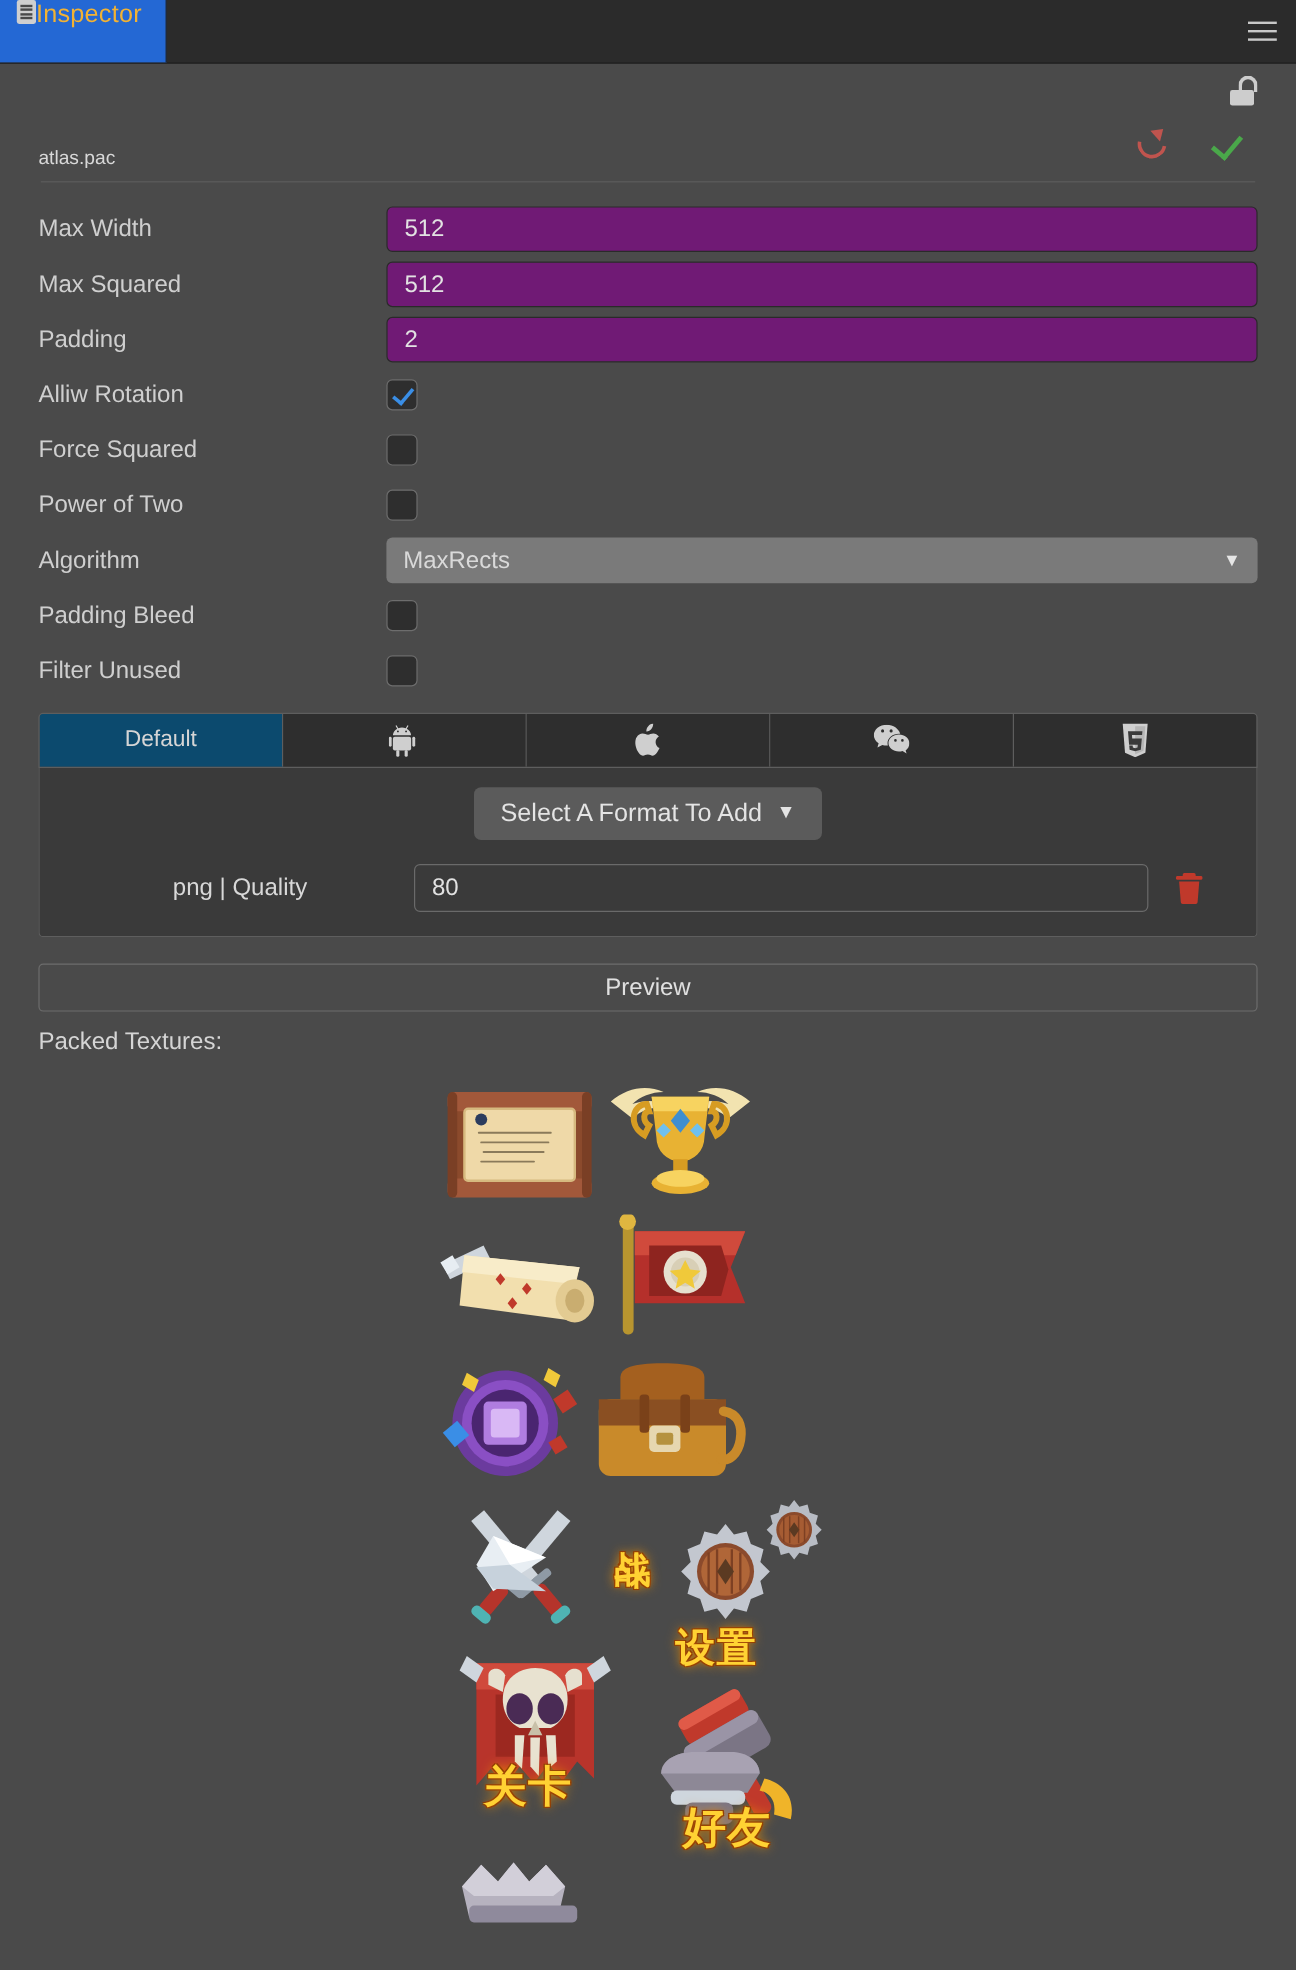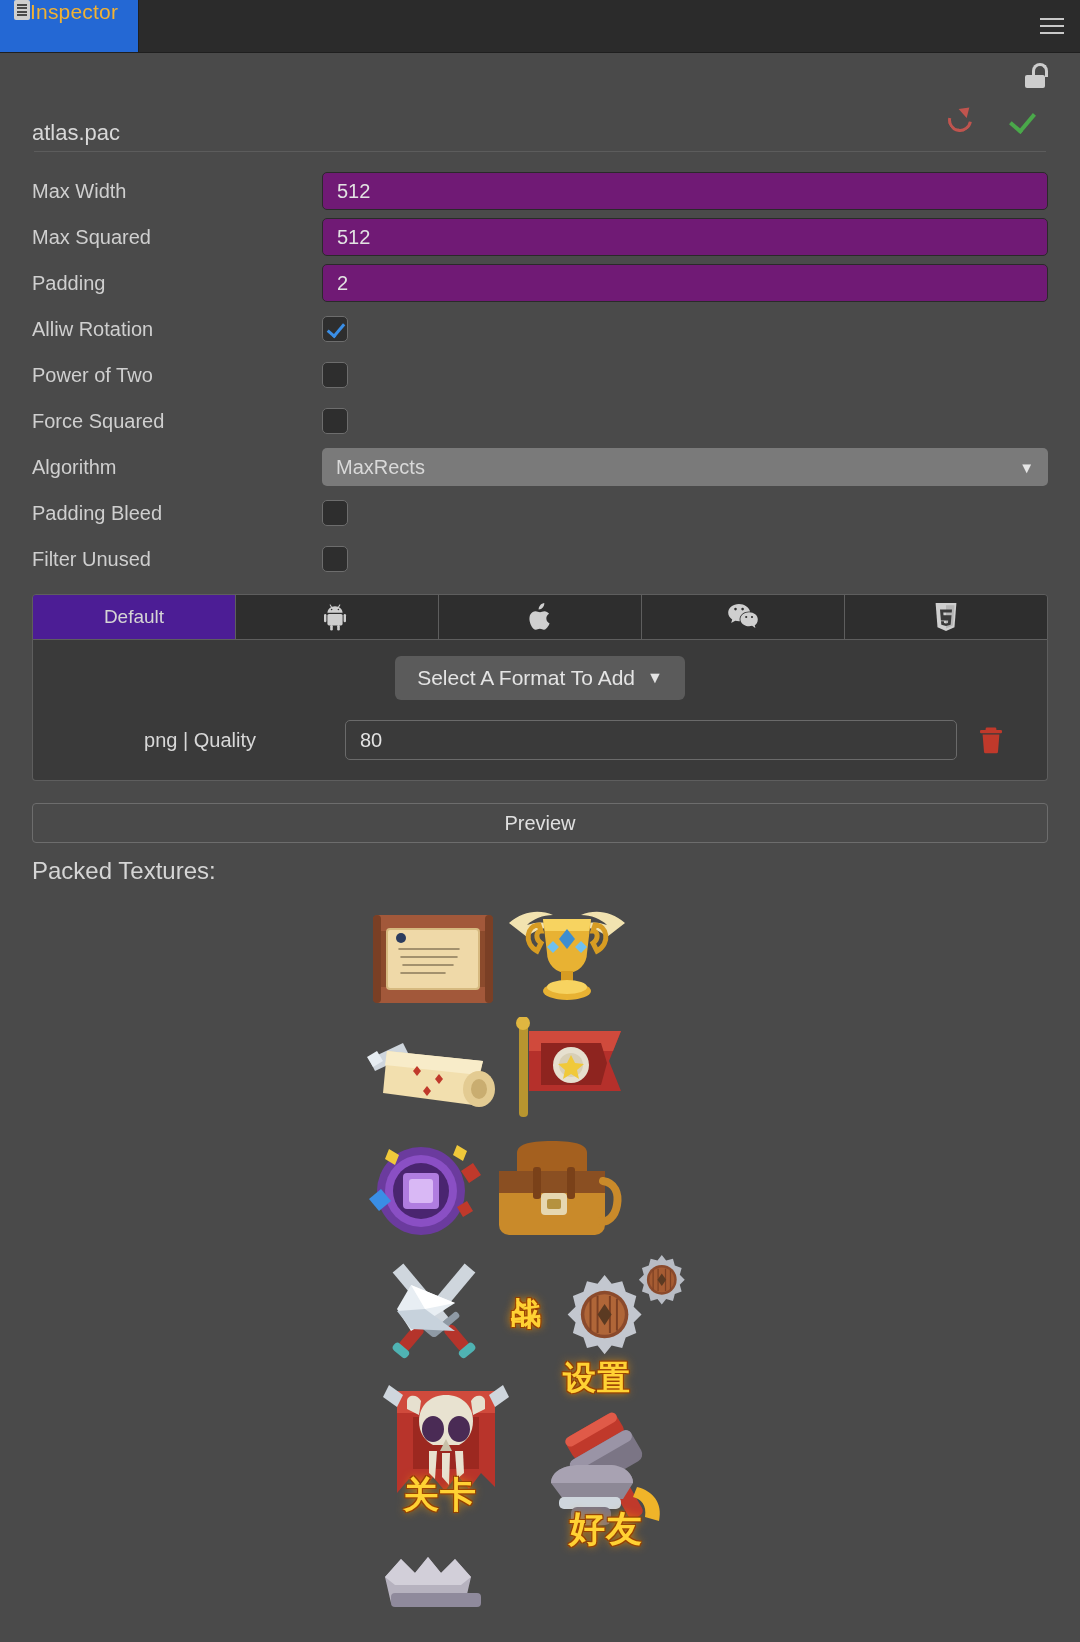--- a/index.html
+++ b/index.html
@@ -50,7 +50,7 @@
   .filerow {
     display: flex; align-items: center; height: 62px;
   }
-  .filename { color: #d8d8d8; font-size: 22px; flex: 1; margin-top: 25px; }
+  .filename { color: #d8d8d8; font-size: 16px; flex: 1; margin-top: 25px; }
   .hdr-actions { display: flex; align-items: center; gap: 36px; padding-right: 8px; }
   .refresh-icon {
     width: 28px; height: 28px; position: relative; cursor: pointer;

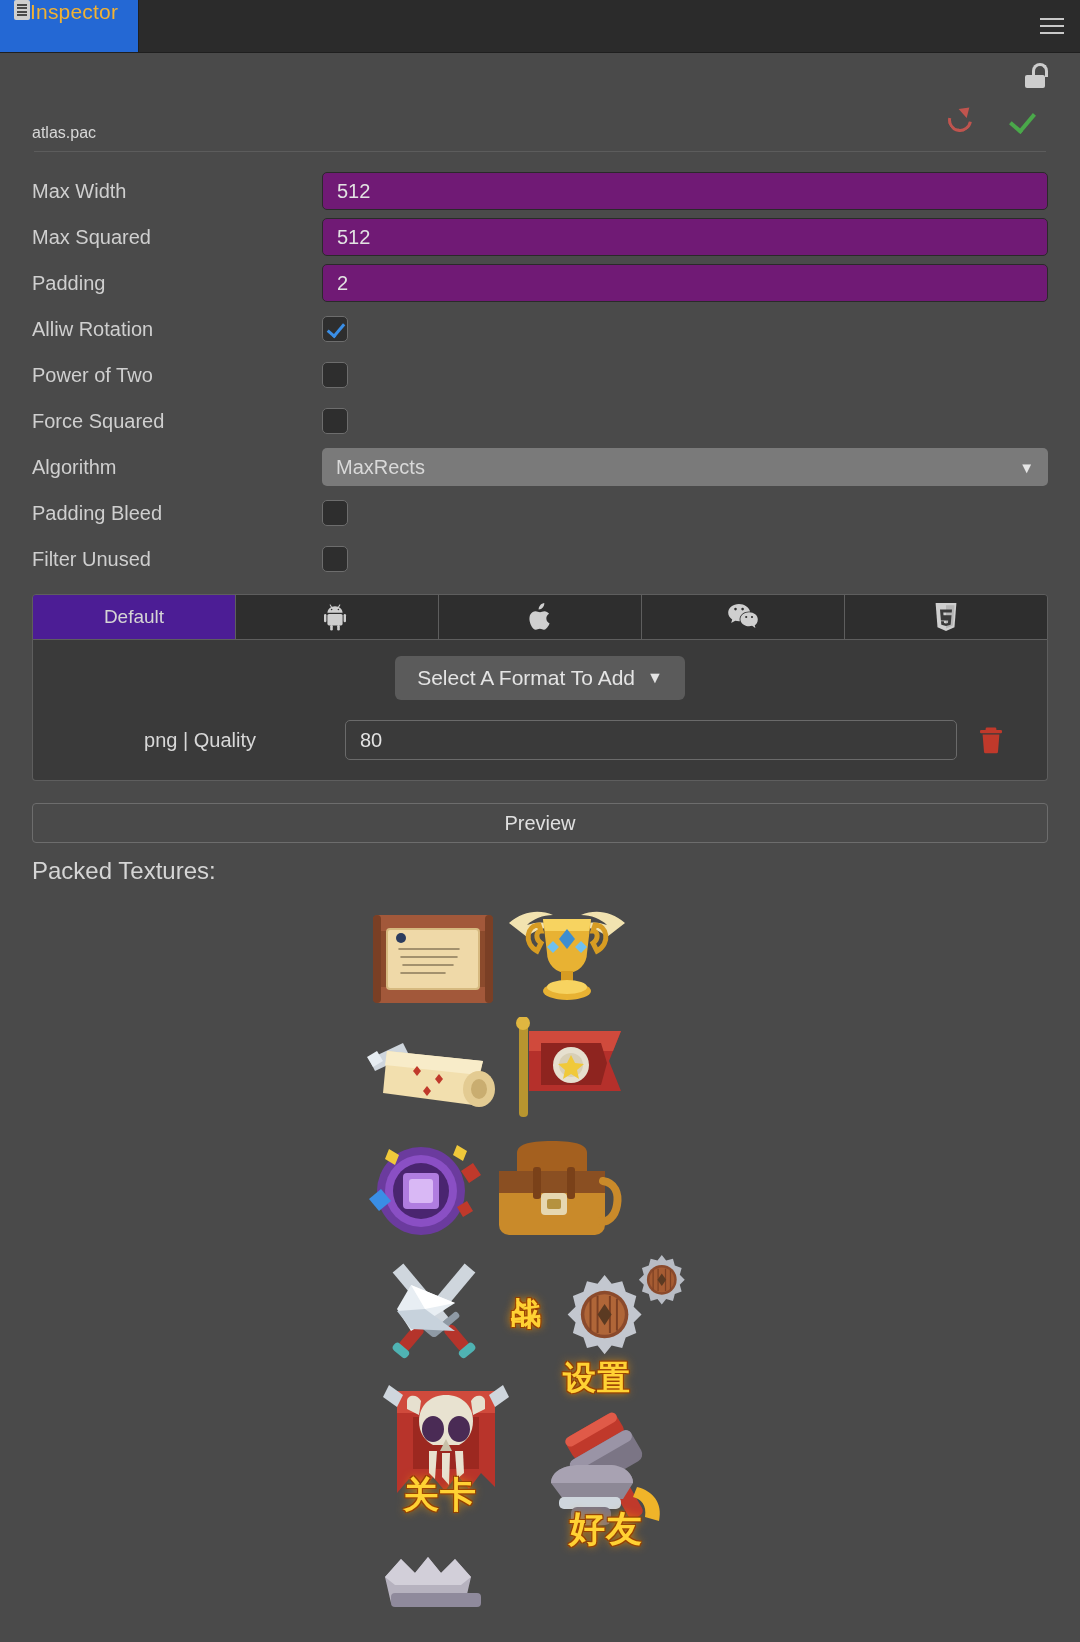--- a/index.html
+++ b/index.html
@@ -233,14 +233,14 @@
     </div>
 
     <div class="row">
+      <div class="label">Force Squared</div>
+      <div class="field">
+        <div class="checkbox"></div>
+      </div>
+    </div>
+
+    <div class="row">
       <div class="label">Power of Two</div>
-      <div class="field">
-        <div class="checkbox"></div>
-      </div>
-    </div>
-
-    <div class="row">
-      <div class="label">Force Squared</div>
       <div class="field">
         <div class="checkbox"></div>
       </div>

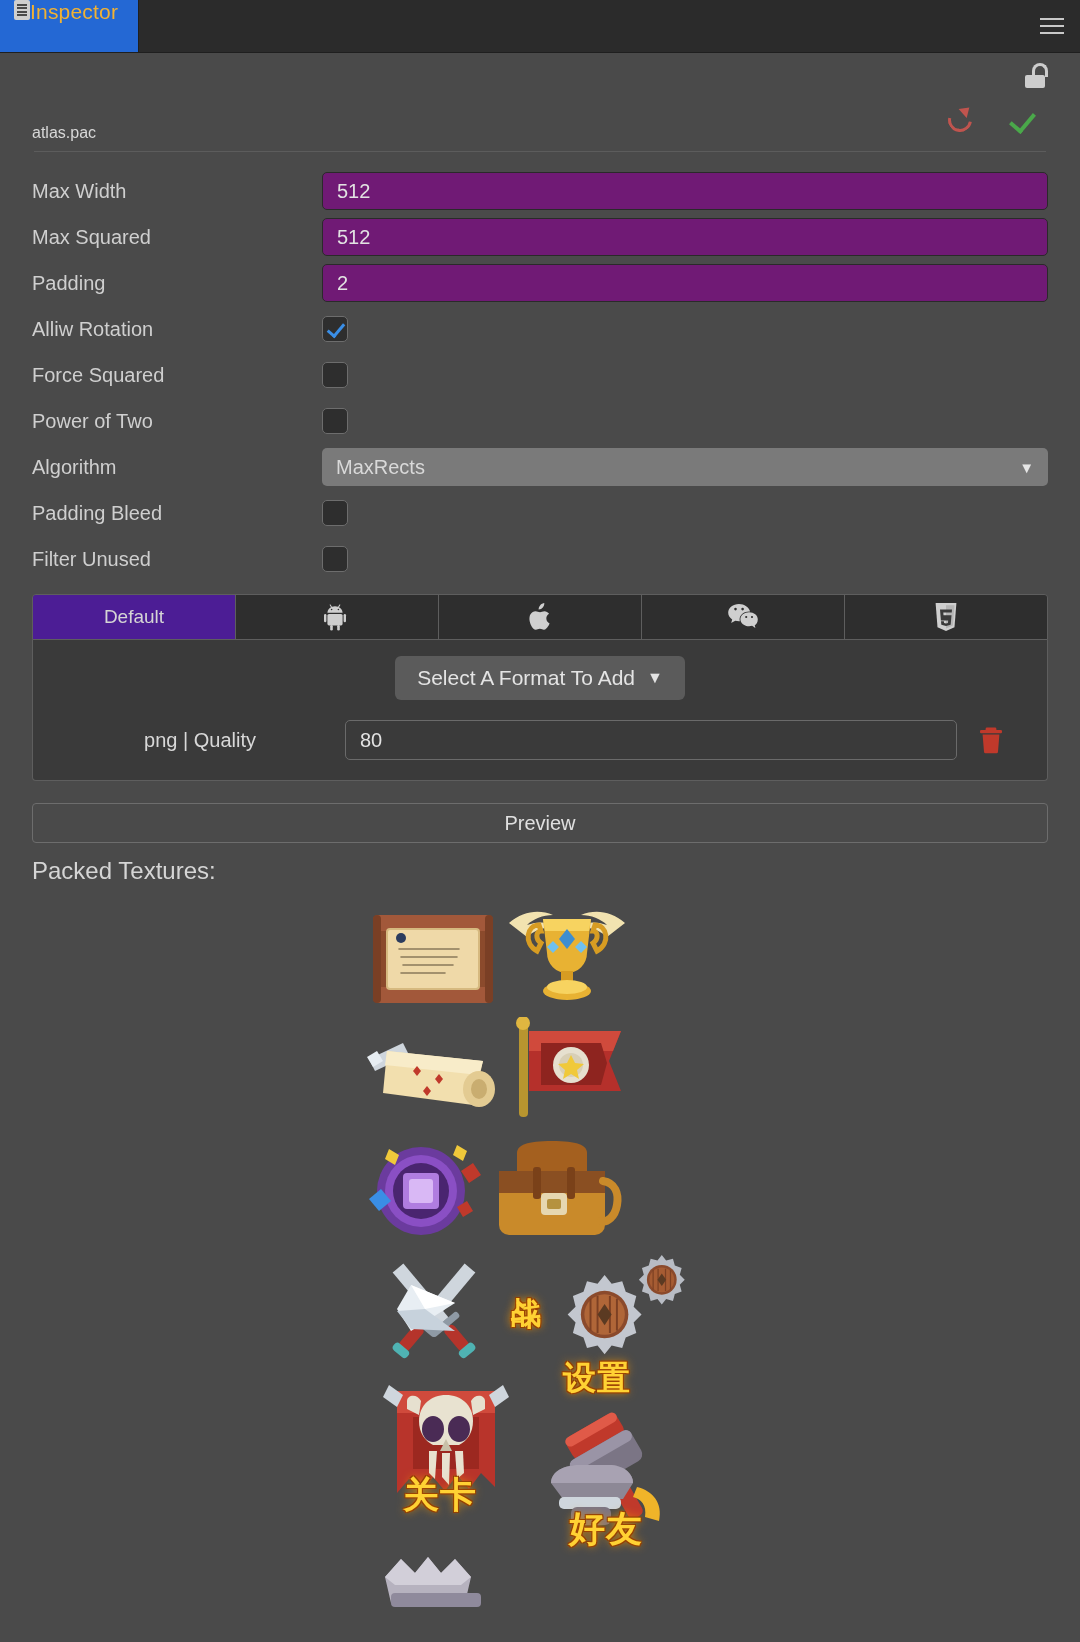--- a/index.html
+++ b/index.html
@@ -112,7 +112,7 @@
     font-size: 19px; border-right: 1px solid #5e5e5e; cursor: pointer;
   }
   .ptab:last-child { border-right: none; }
-  .ptab.active { background: #4c1d95; }
+  .ptab.active { background: #0c4a6e; }
   .ptab svg { display: block; }
 
   

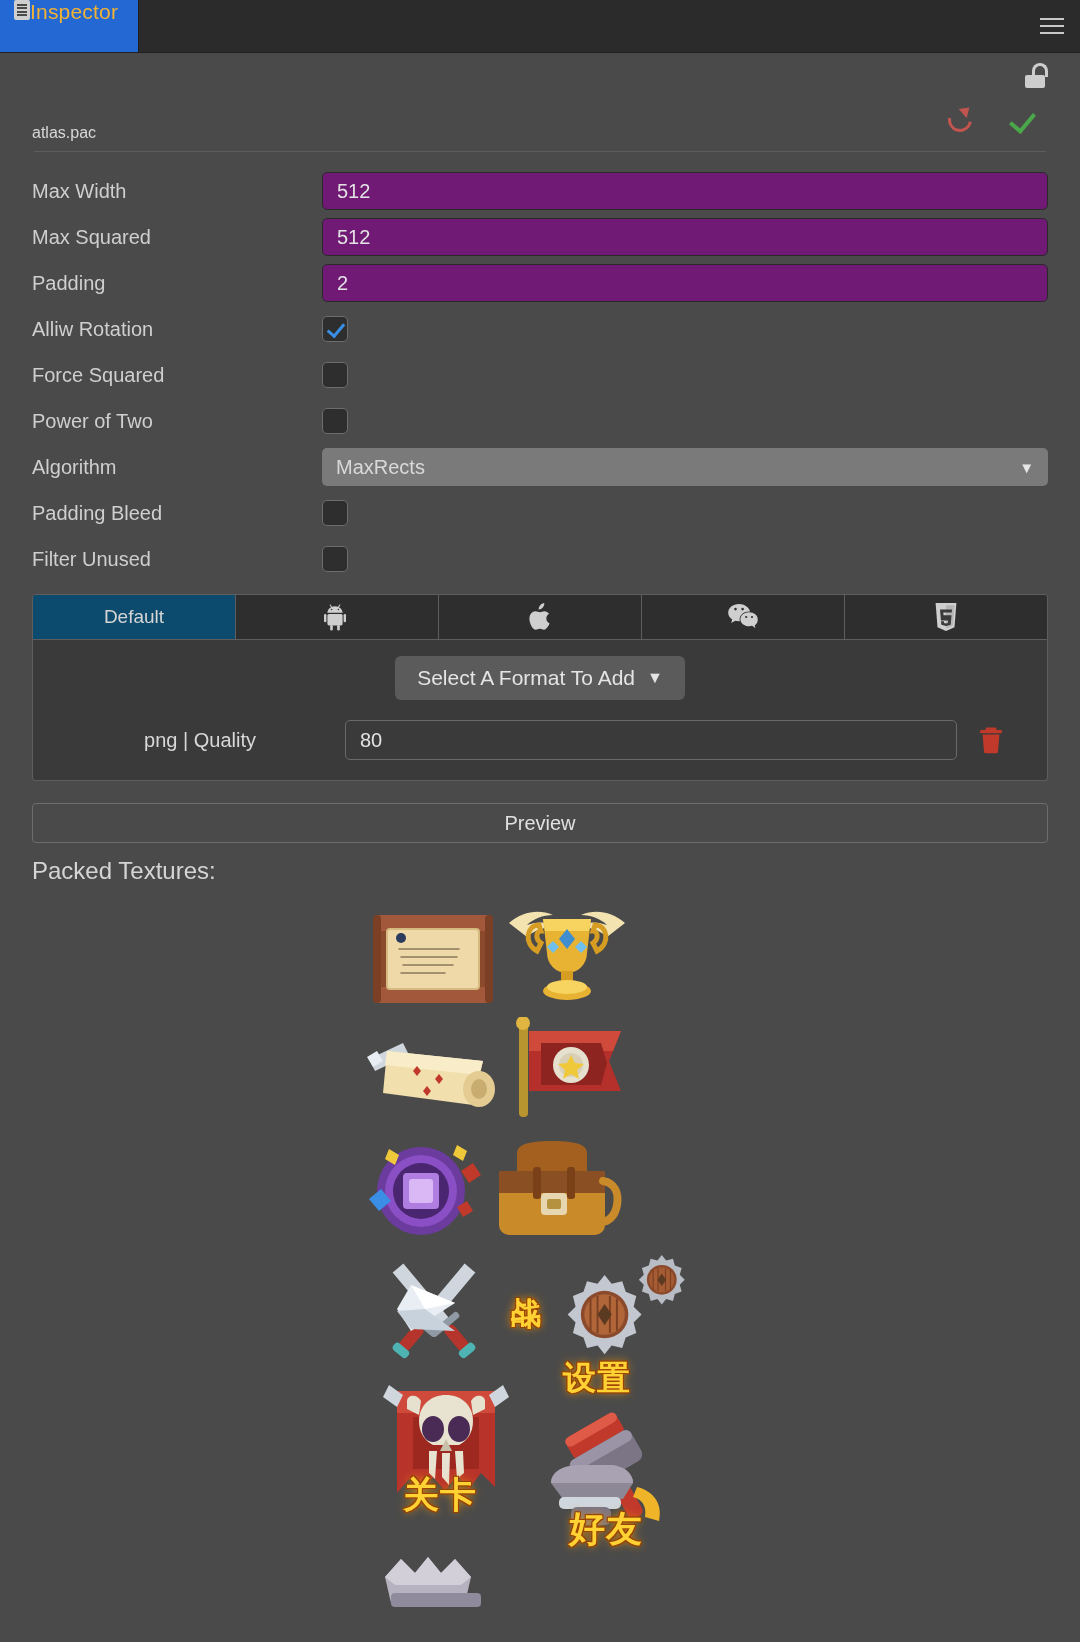--- a/index.html
+++ b/index.html
@@ -144,7 +144,7 @@
     border-radius: 4px; background: #4a4a4a; color: #e0e0e0; font-size: 20px;
     display: flex; align-items: center; justify-content: center; cursor: pointer;
   }
-  .packed-label { margin: 14px 32px 0 32px; color: #d5d5d5; font-size: 24px; }
+  .packed-label { margin: 14px 32px 0 32px; color: #d5d5d5; font-size: 20px; }
 
   
   .tex-area { position: relative; flex: 1; margin-top: 6px; overflow: hidden; }

